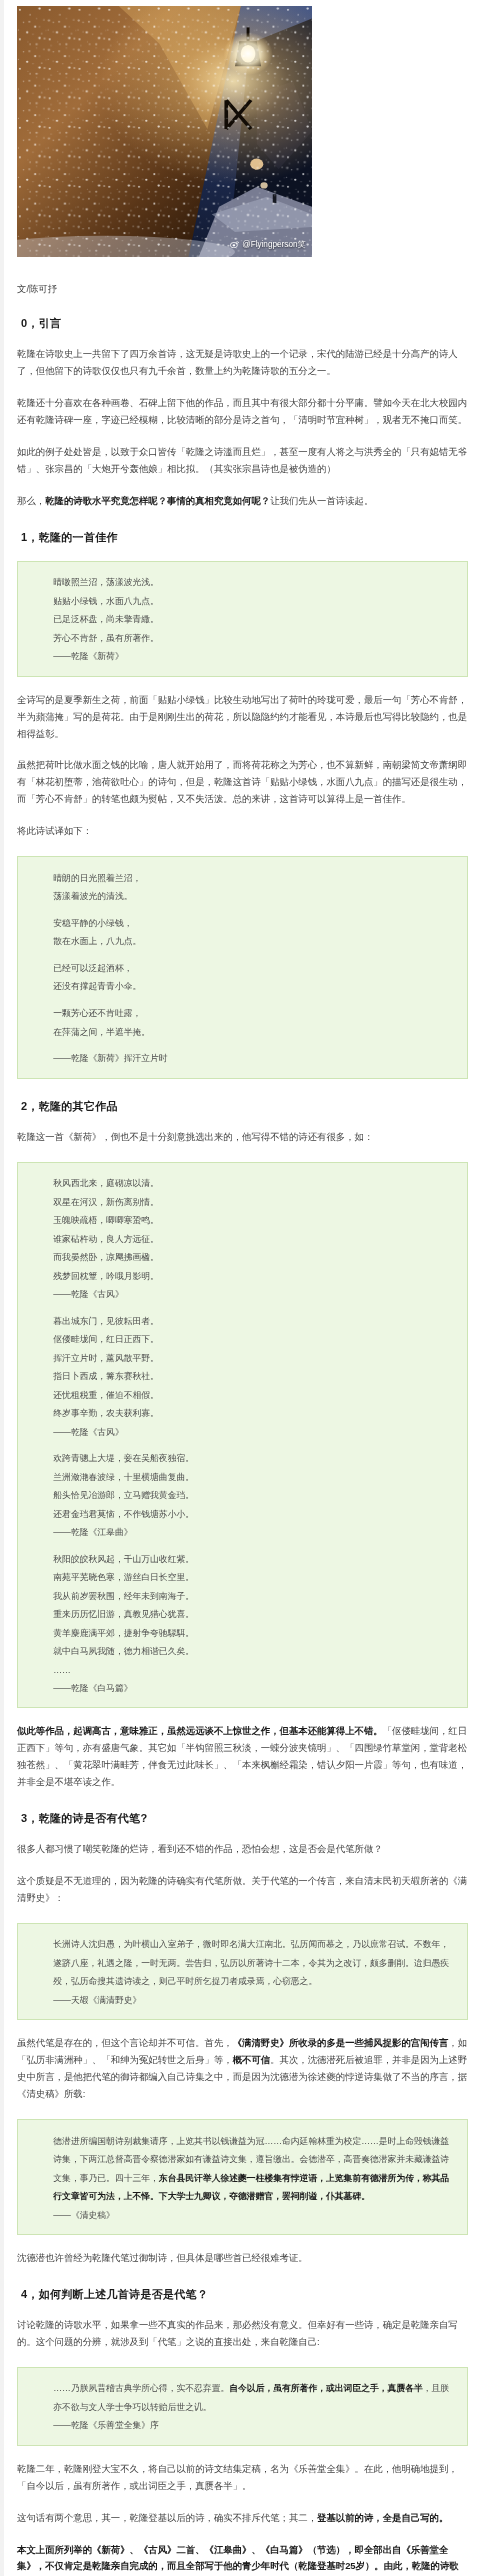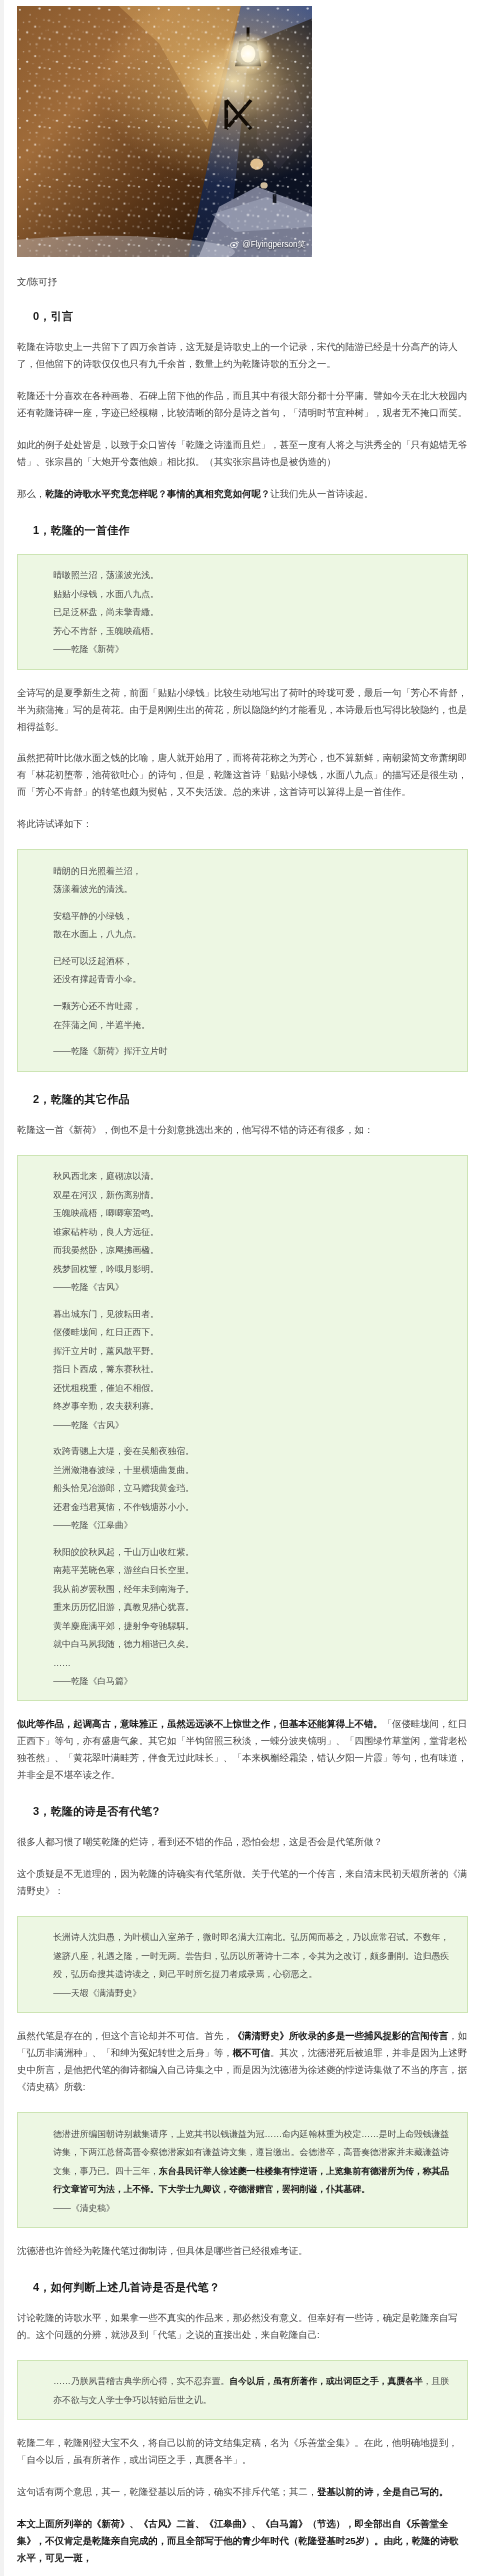--- a/index.html
+++ b/index.html
@@ -11,7 +11,7 @@
   .photo svg{display:block;width:100%;height:100%;}
   .wm{position:absolute;right:6.3px;bottom:7.5px;color:#ffffff;font-size:8.2px;display:flex;align-items:center;gap:3.1px;text-shadow:0 0.6px 1.9px rgba(0,0,0,.7);}
   .wm-icon{display:inline-block;line-height:0;}
-  .byline{margin:19px 0 0;font-size:9.4px;color:#3f3f3f;}
+  .byline{margin:26px 0 0;font-size:9.4px;color:#3f3f3f;}
   h2{font-size:11px;color:#1b1b1b;margin:20px 16px 0;font-weight:bold;letter-spacing:0.3px;}
   p.para{font-size:9.4px;line-height:1.8;margin:15px 0 0;}
   strong{color:#1b1b1b;font-weight:bold;}

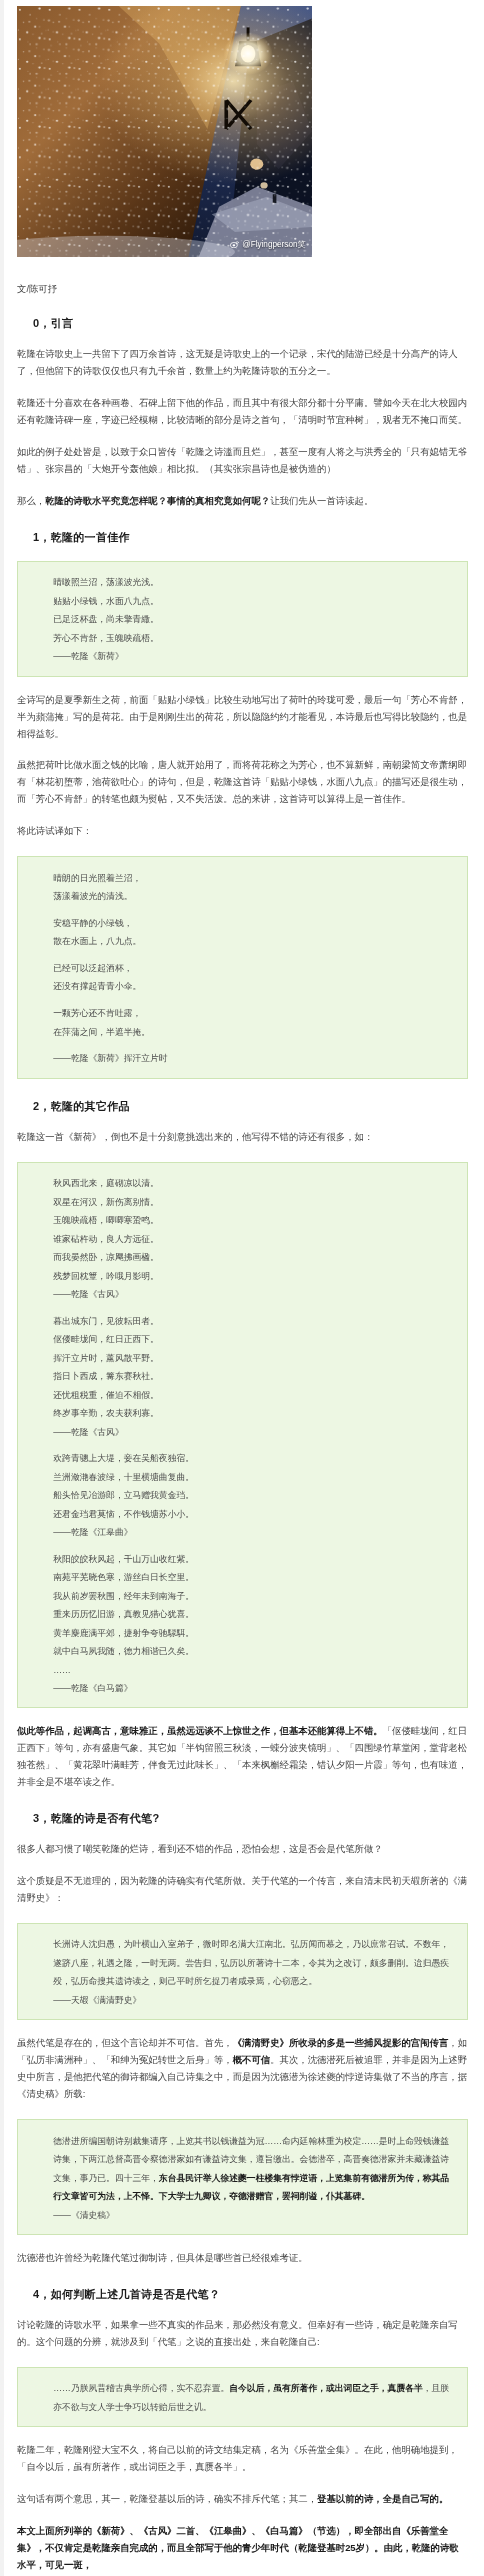--- a/index.html
+++ b/index.html
@@ -12,7 +12,7 @@
   .wm{position:absolute;right:6.3px;bottom:7.5px;color:#ffffff;font-size:8.2px;display:flex;align-items:center;gap:3.1px;text-shadow:0 0.6px 1.9px rgba(0,0,0,.7);}
   .wm-icon{display:inline-block;line-height:0;}
   .byline{margin:26px 0 0;font-size:9.4px;color:#3f3f3f;}
-  h2{font-size:11px;color:#1b1b1b;margin:20px 16px 0;font-weight:bold;letter-spacing:0.3px;}
+  h2{font-size:11px;color:#1b1b1b;margin:20px 4px 0;font-weight:bold;letter-spacing:0.3px;}
   p.para{font-size:9.4px;line-height:1.8;margin:15px 0 0;}
   strong{color:#1b1b1b;font-weight:bold;}
   blockquote.quote{margin:16.3px 0 0;background:#edf7e3;border:0.6px solid #cde5b4;padding:11.3px 16.3px 10px;font-size:8.8px;line-height:2.1;color:#4a4a4a;}

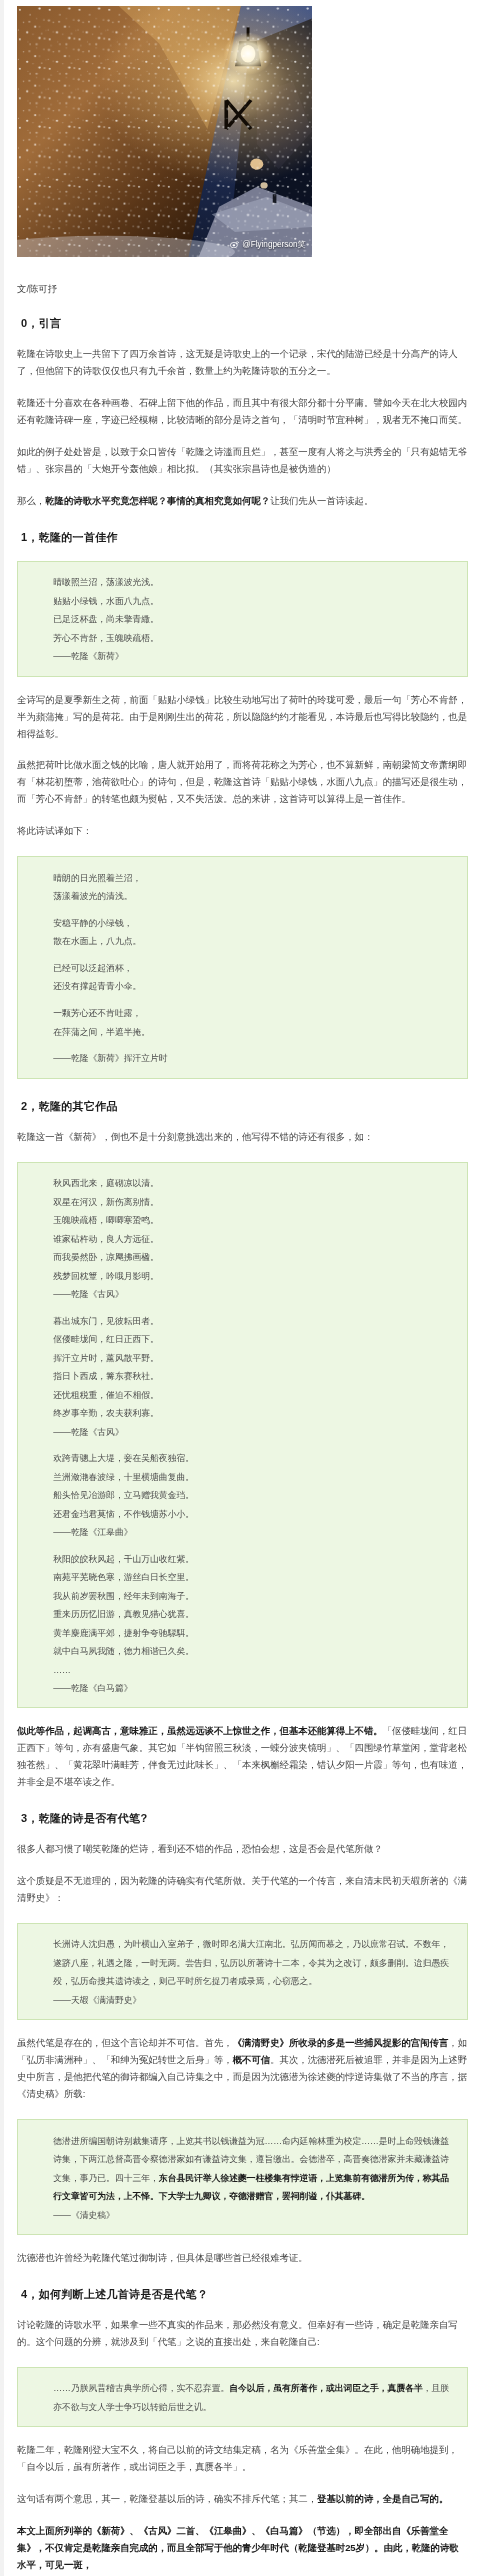--- a/index.html
+++ b/index.html
@@ -111,7 +111,7 @@
           <div class="qline"><span>晴暾照兰沼，荡漾波光浅。</span></div>
           <div class="qline"><span>贴贴小绿钱，水面八九点。</span></div>
           <div class="qline"><span>已足泛杯盘，尚未擎青繖。</span></div>
-          <div class="qline"><span>芳心不肯舒，玉魄映疏梧。</span></div>
+          <div class="qline"><span>芳心不肯舒，虽有所著作。</span></div>
           <div class="qline"><span>——乾隆《新荷》</span></div>
         </div>
       </blockquote>

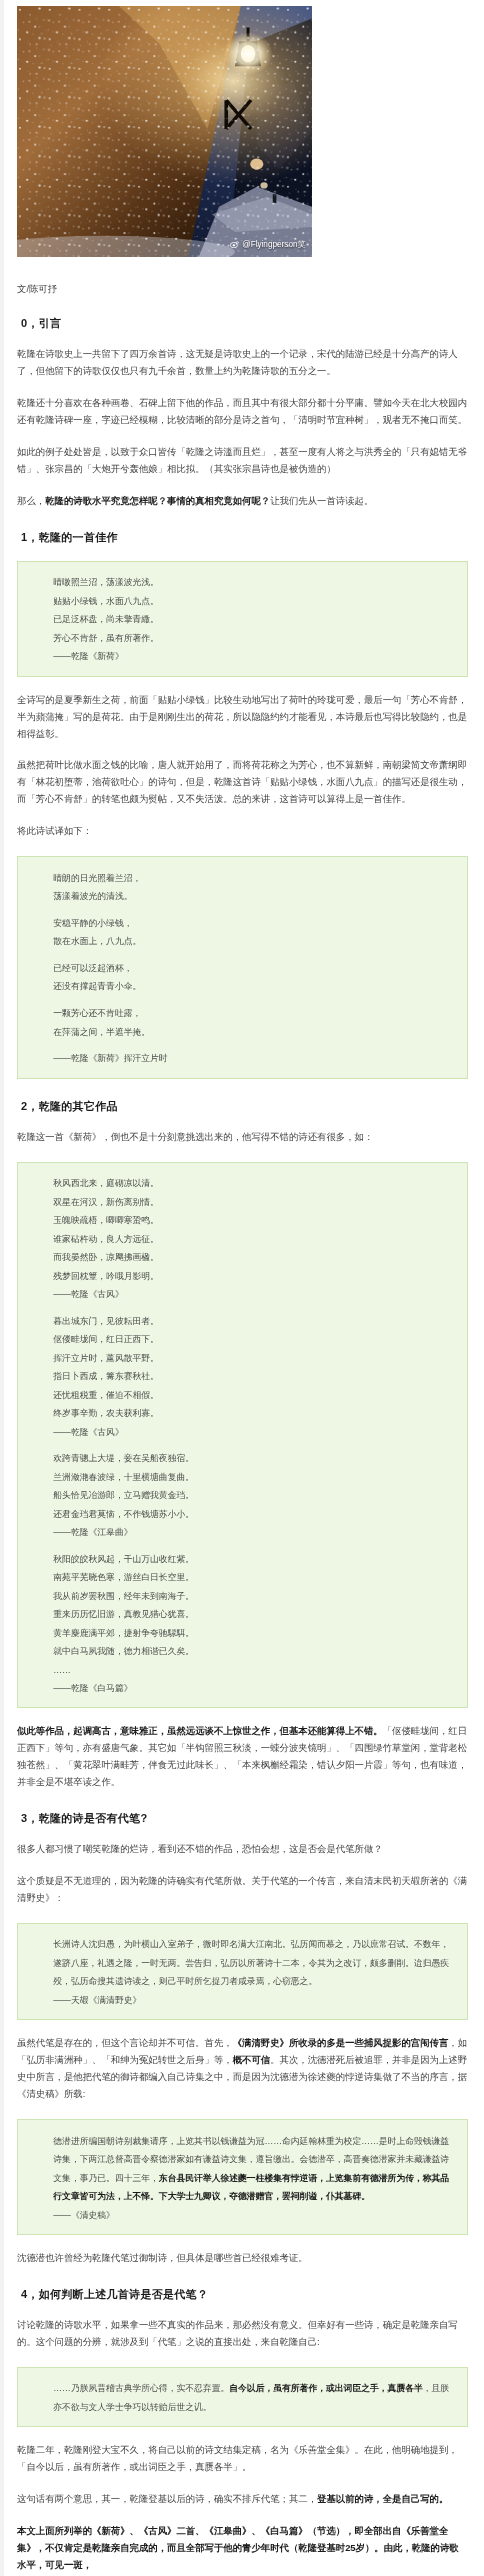--- a/index.html
+++ b/index.html
@@ -201,6 +201,7 @@
       <blockquote class="quote">
         <div class="stanza">
           <div class="qline"><span>……乃朕夙昔稽古典学所心得，实不忍弃置。</span><strong>自今以后，虽有所著作，或出词臣之手，真赝各半</strong><span>，且朕亦不欲与文人学士争巧以转贻后世之讥。</span></div>
+          <div class="qline"><span>——乾隆《乐善堂全集》序</span></div>
         </div>
       </blockquote>
       <p class="para"><span>乾隆二年，乾隆刚登大宝不久，将自己以前的诗文结集定稿，名为《乐善堂全集》。在此，他明确地提到，「自今以后，虽有所著作，或出词臣之手，真赝各半」。</span></p>

